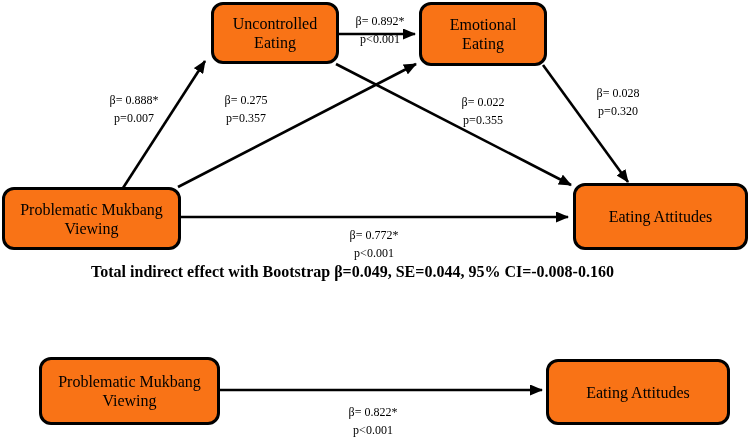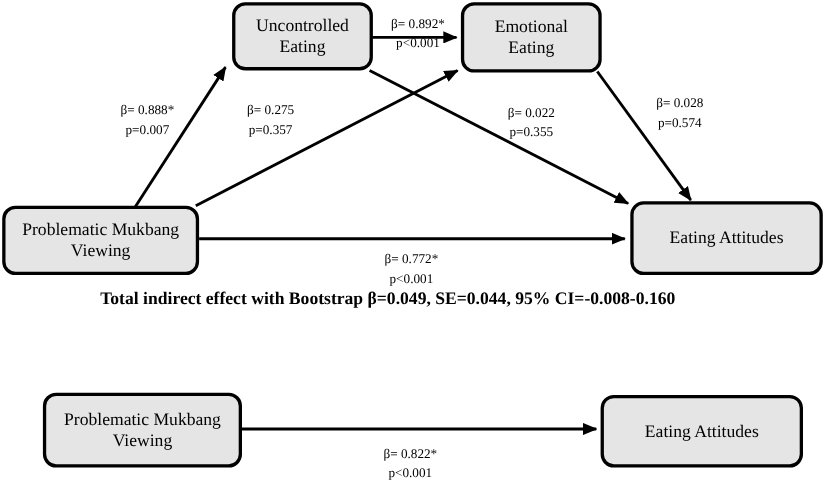--- a/index.html
+++ b/index.html
@@ -31,7 +31,7 @@
     box-sizing: border-box;
     border: 3px solid #000000;
     border-radius: 12px;
-    background: #e5e5e5;
+    background: #f97316;
     display: flex;
     align-items: center;
     justify-content: center;

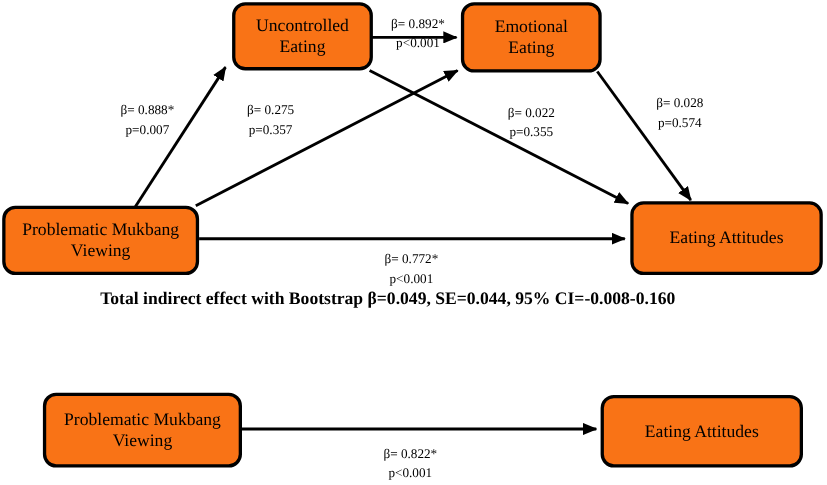--- a/index.html
+++ b/index.html
@@ -127,7 +127,7 @@
   </div>
   <div class="stat" id="stat-ee-ea">
     <div>β= 0.028</div>
-    <div>p=0.574</div>
+    <div>p=0.320</div>
   </div>
   <div class="stat" id="stat-pmv-ea">
     <div>β= 0.772*</div>

